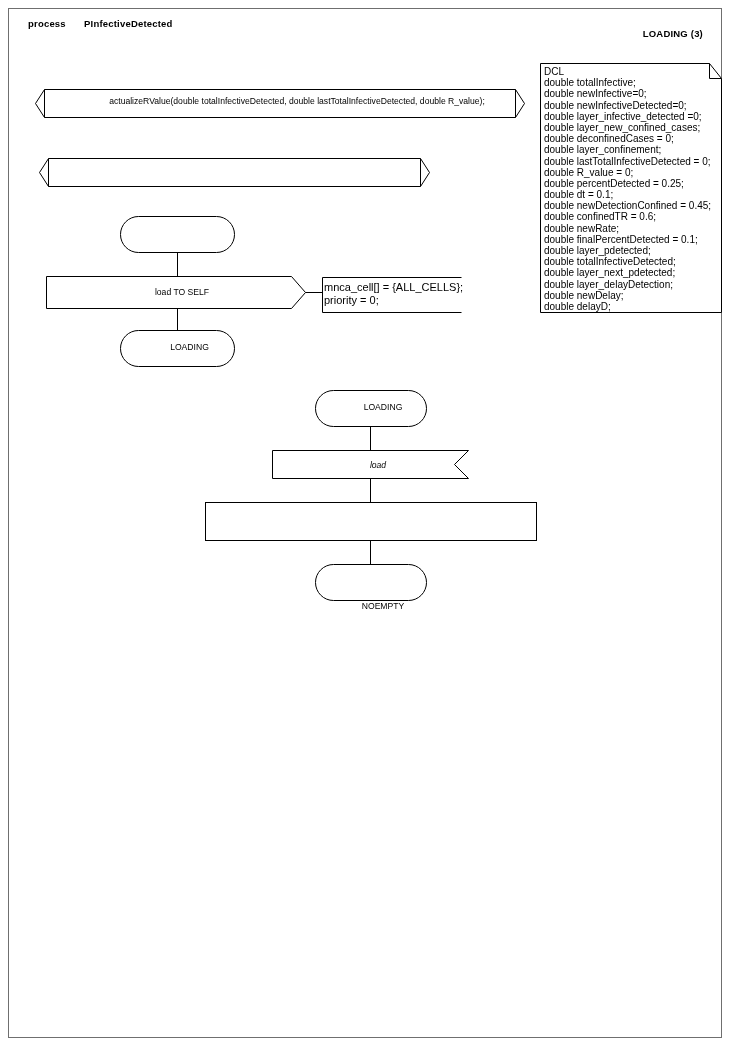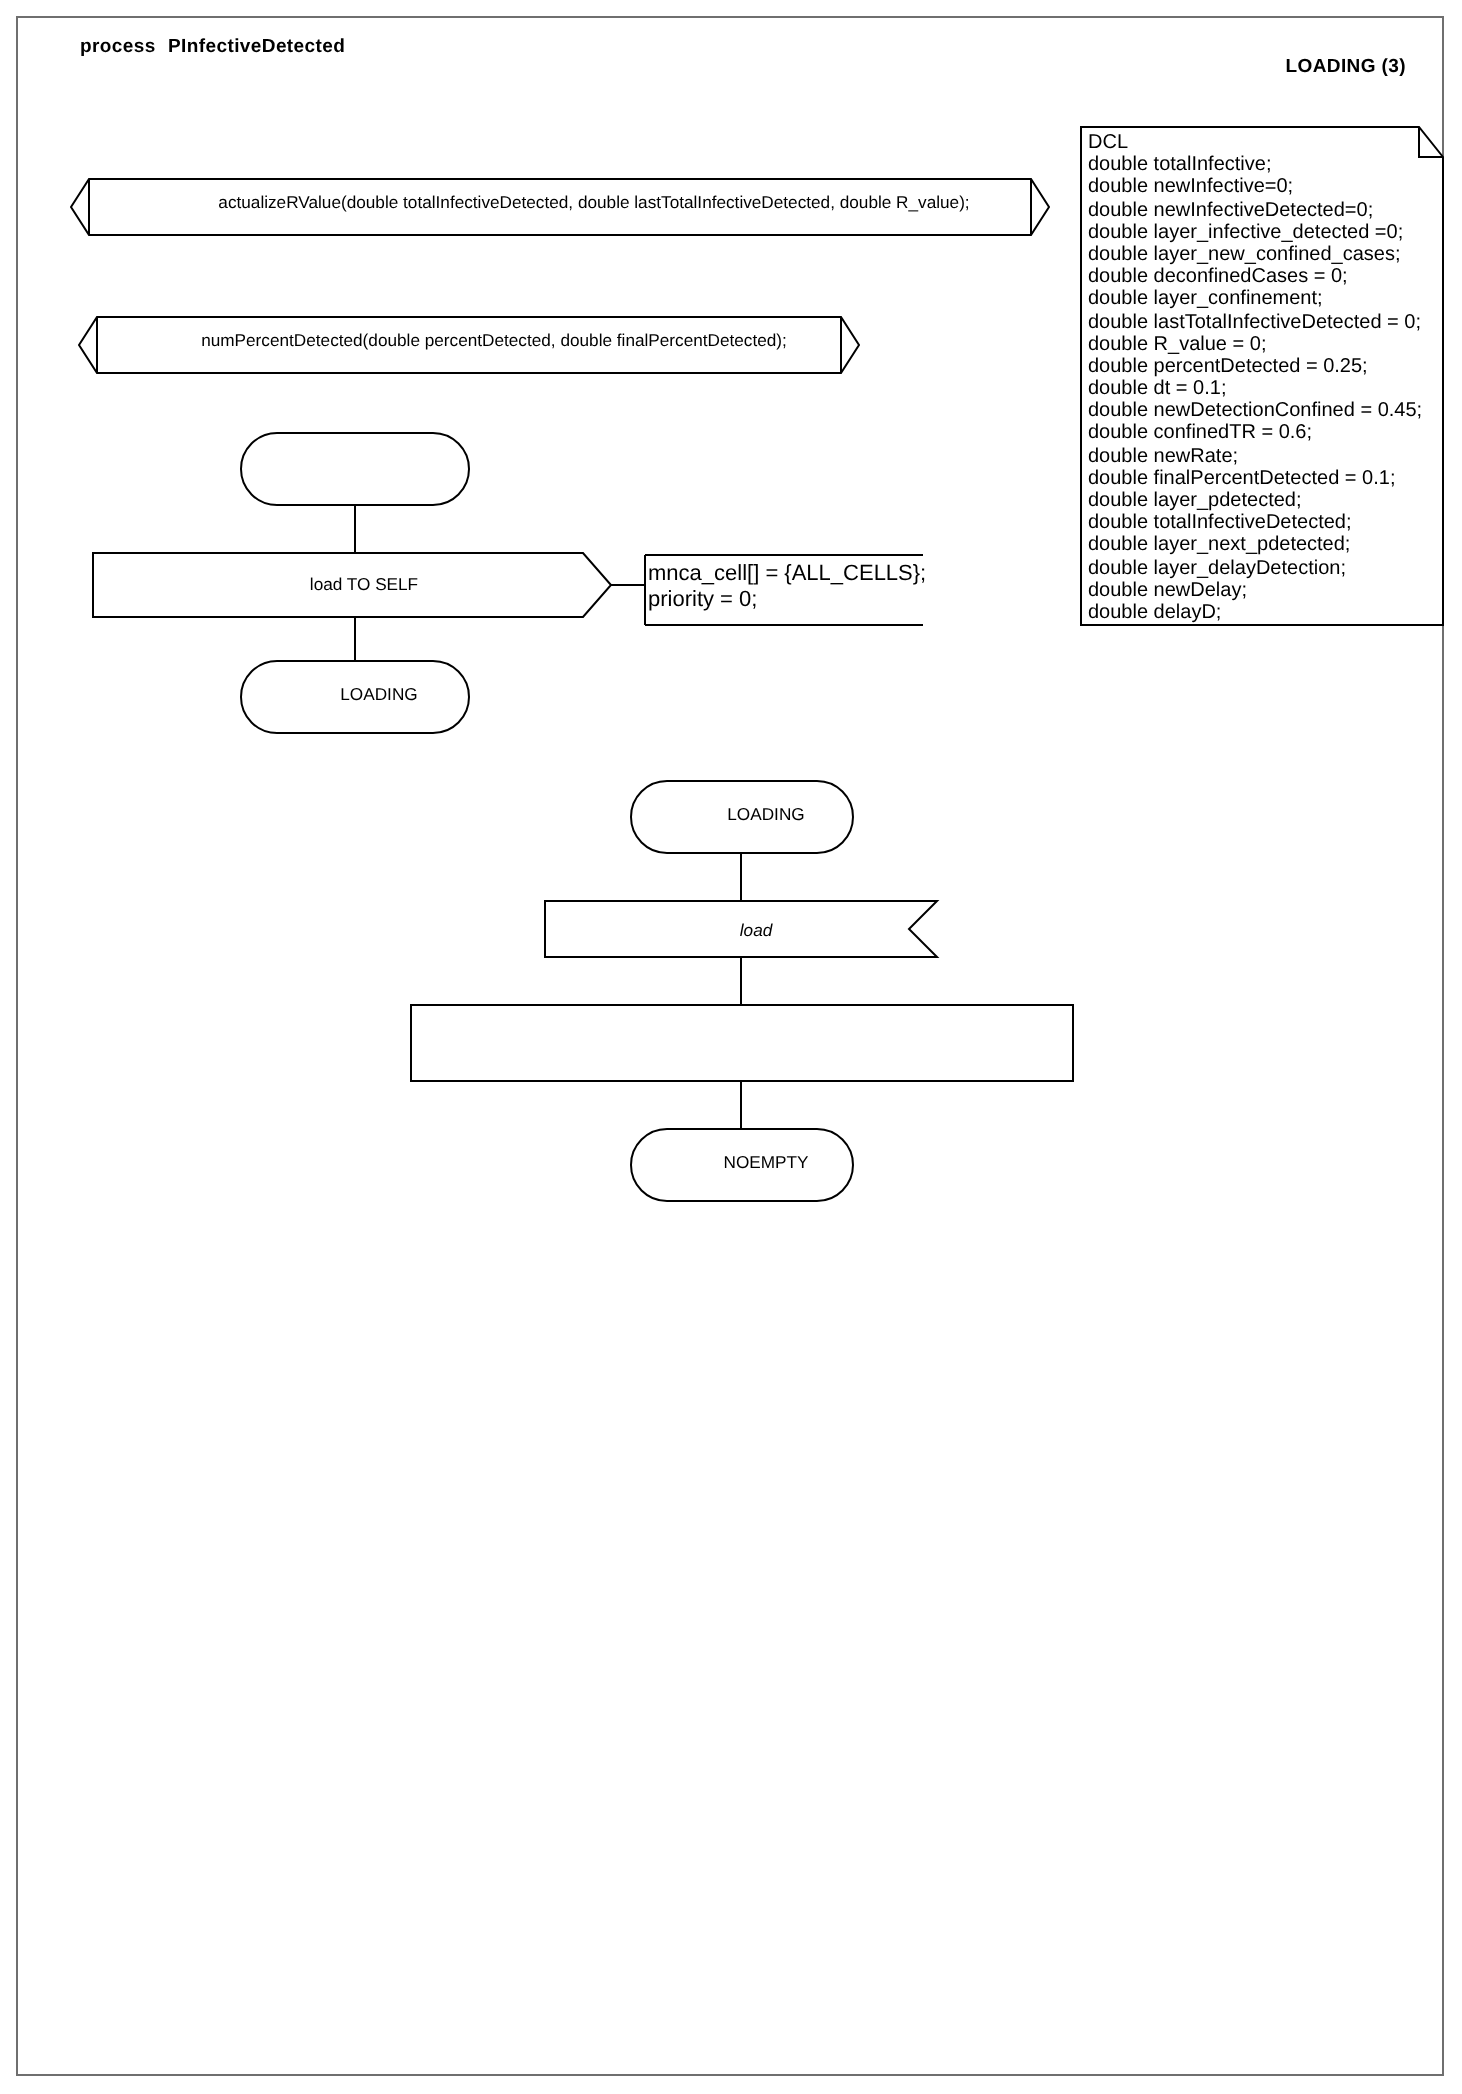--- a/index.html
+++ b/index.html
@@ -39,7 +39,7 @@
     font-weight: bold;
   }
   #hdr-kind {
-    left: 40px;
+    left: 28px;
     top: 18px;
     font-weight: bold;
   }

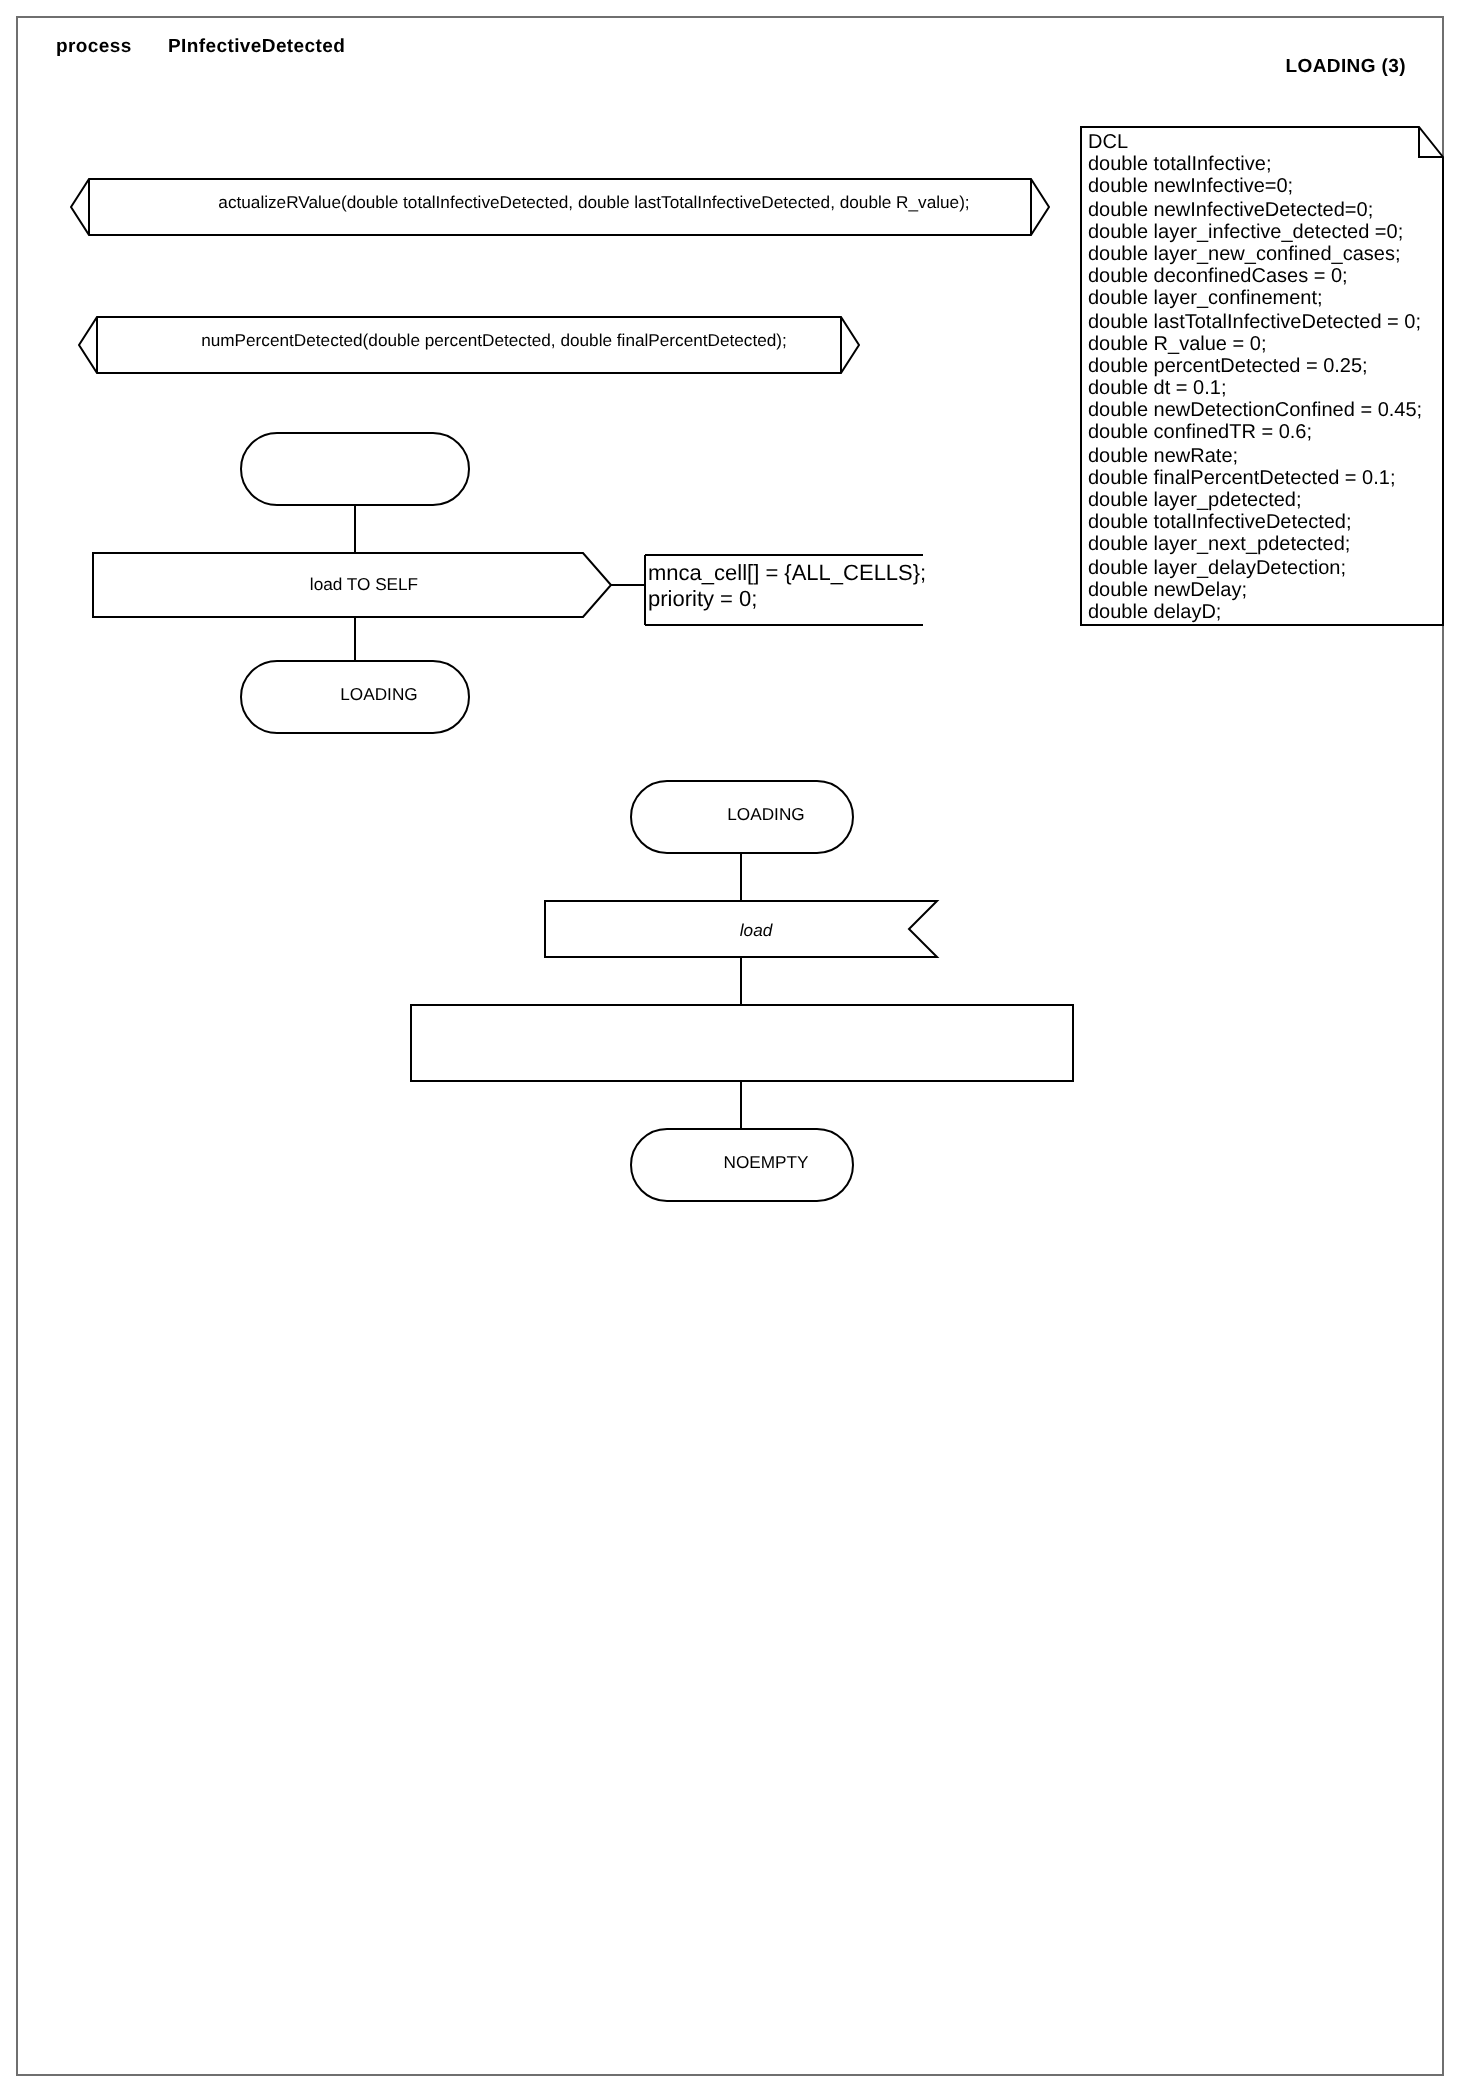--- a/index.html
+++ b/index.html
@@ -160,7 +160,6 @@
 
   <div class="shape-text" id="txt-proc1">actualizeRValue(double totalInfectiveDetected, double lastTotalInfectiveDetected, double R_value);</div>
 
-  <div class="shape-text" id="txt-proc2">numPercentDetected(double percentDetected, double finalPercentDetected);</div>
 
   <div id="dcl-text">DCL
 double totalInfective;

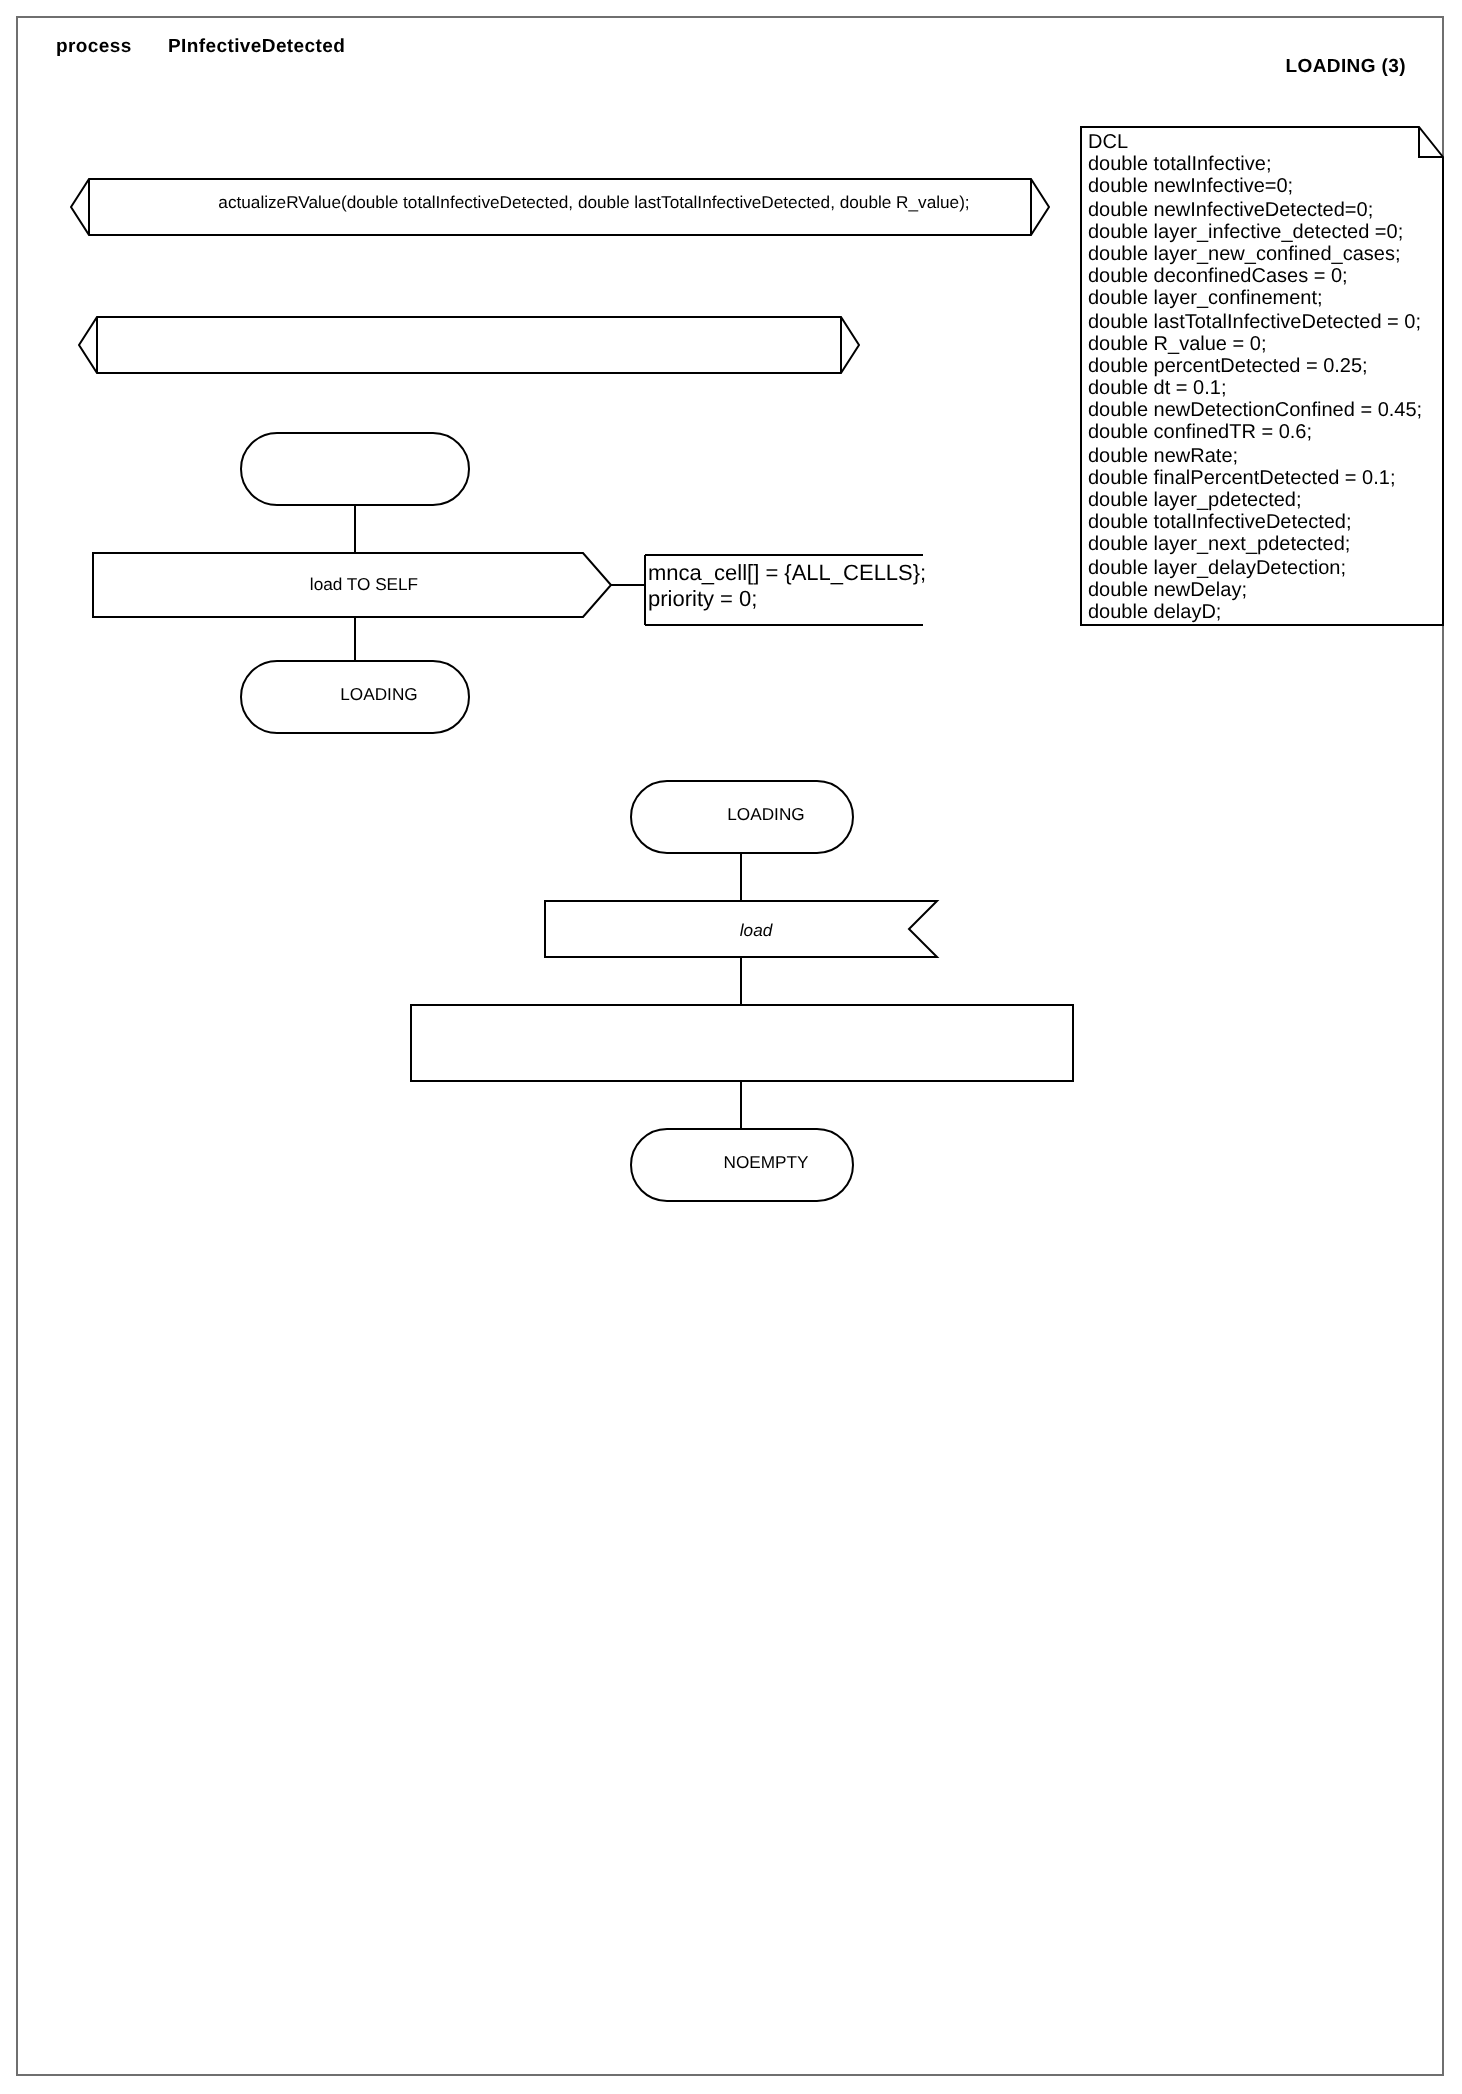--- a/index.html
+++ b/index.html
@@ -103,7 +103,7 @@
   #txt-loading2 { left: 315px; top: 401px; width: 112px; }
   #txt-load { left: 272px; top: 459px; width: 188px; font-style: italic; }
   #txt-task  { left: 206px; top: 510px; width: 330px; line-height: 14px;}
-  #txt-noempty { left: 315px; top: 575px; width: 112px; }
+  #txt-noempty { left: 315px; top: 600px; width: 112px; }
 </style>
 </head>
 <body>

